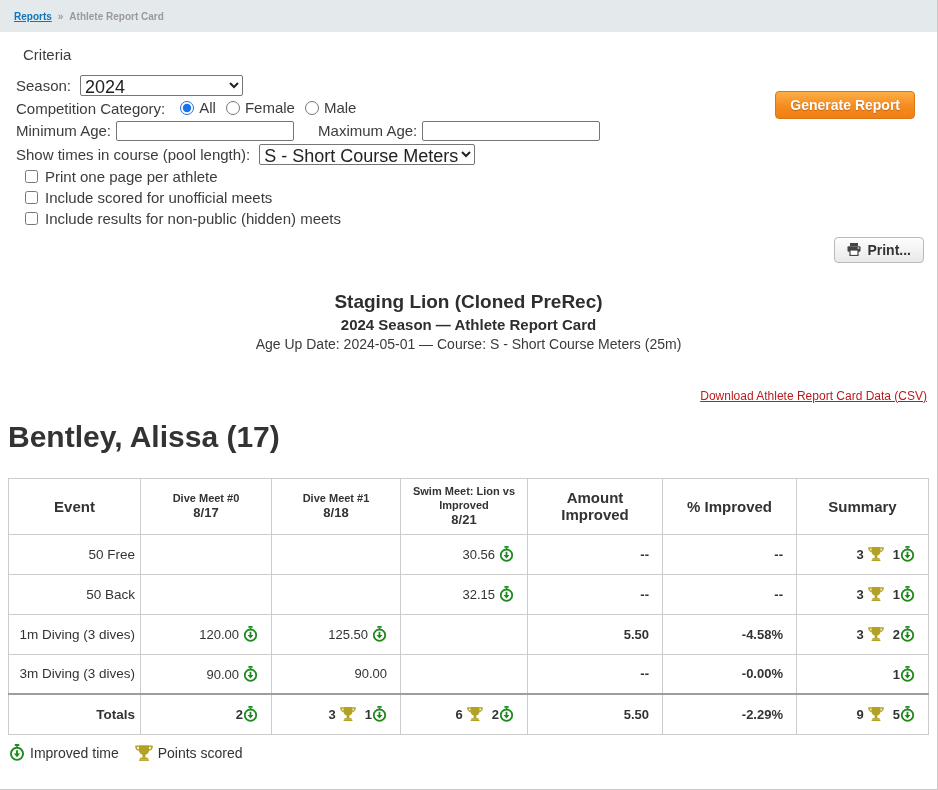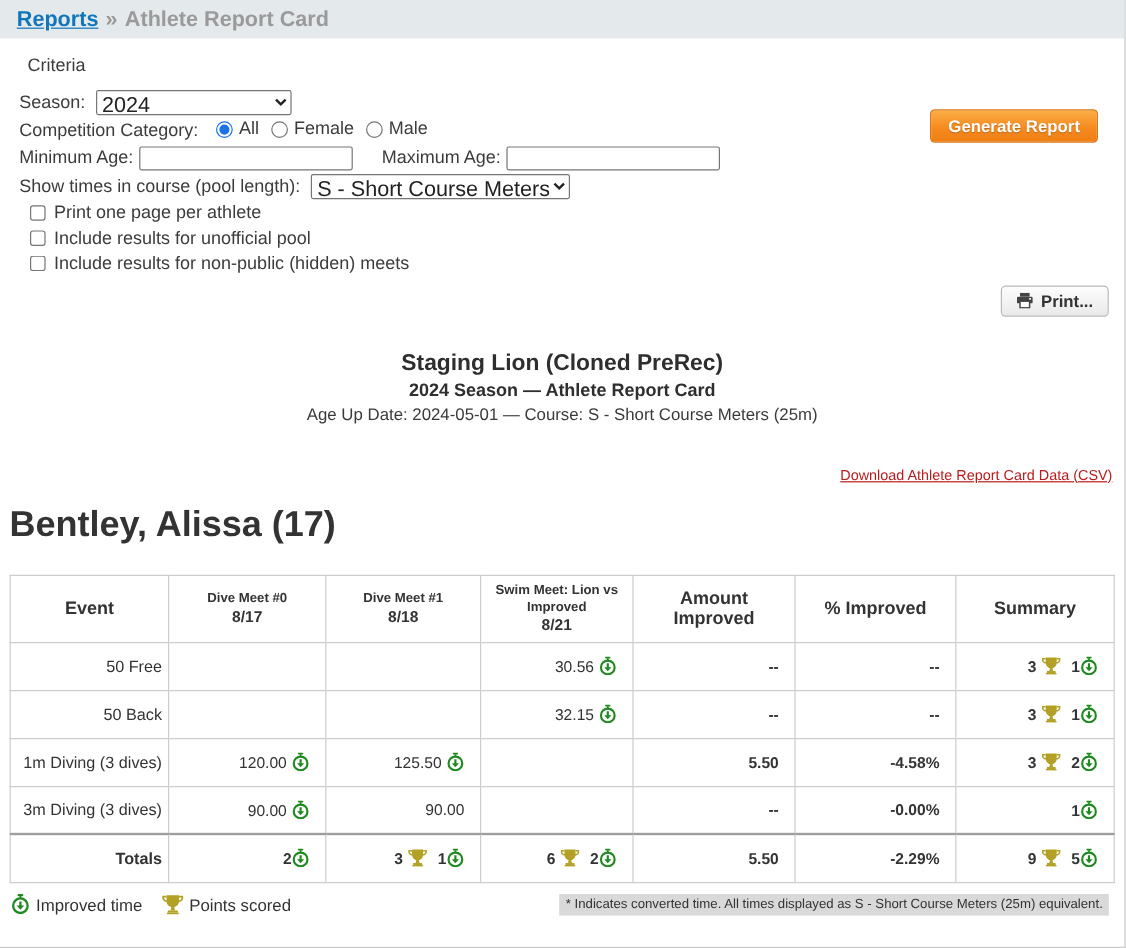--- a/index.html
+++ b/index.html
@@ -13,7 +13,7 @@
   
   .breadcrumb-bar {
     height:25px; background:#e4e9eb; display:flex; align-items:center;
-    padding:16px 14px; font-size:18px; font-weight:bold;
+    padding:16px 14px; font-size:10px; font-weight:bold;
   }
   .breadcrumb-bar a { color:#0f76bb; text-decoration:underline; }
   .breadcrumb-sep, .breadcrumb-current { color:#9a9a9a; margin-left:6px; }

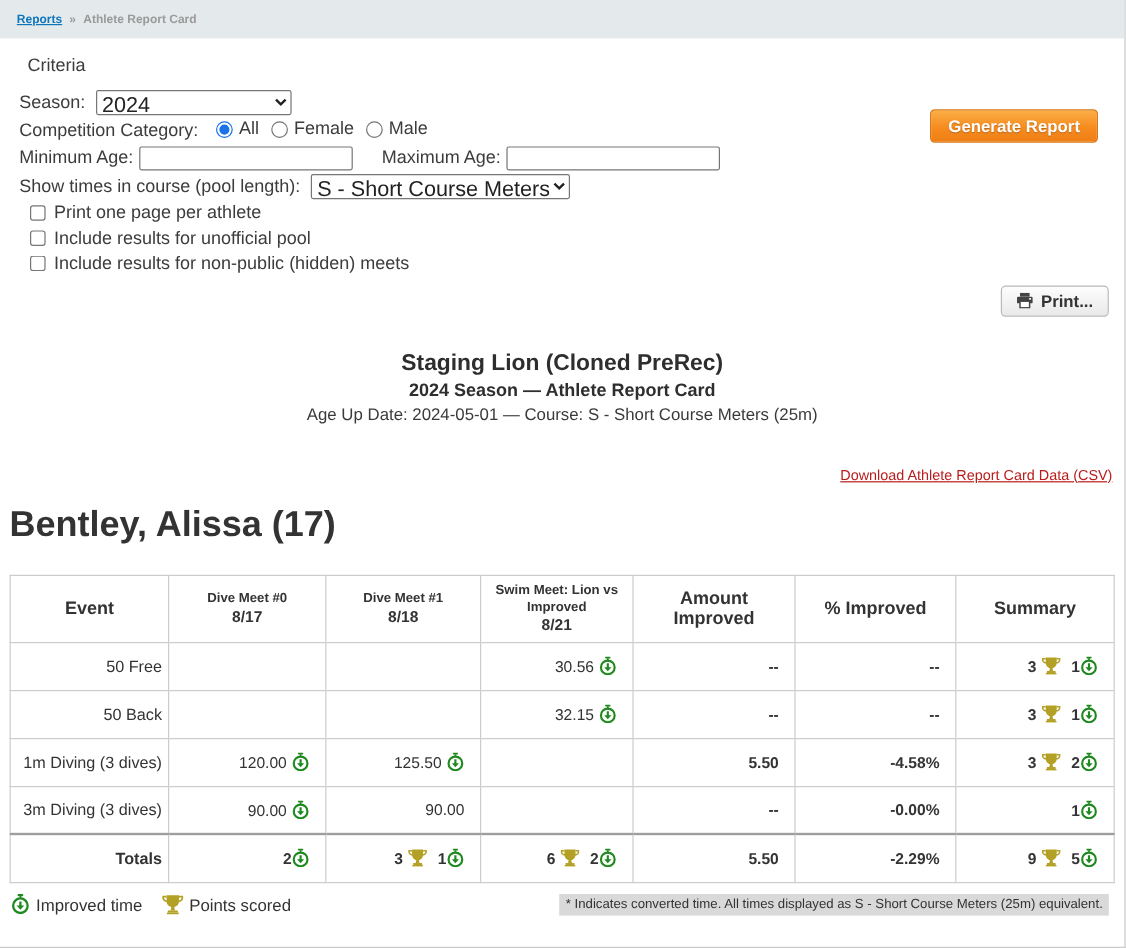--- a/index.html
+++ b/index.html
@@ -132,7 +132,7 @@
       </label>
       <label class="chk-row">
         <input type="checkbox" style="">
-        <span>Include results for unofficial pool</span>
+        <span>Include scored for unofficial meets</span>
       </label>
       <label class="chk-row">
         <input type="checkbox" style="">

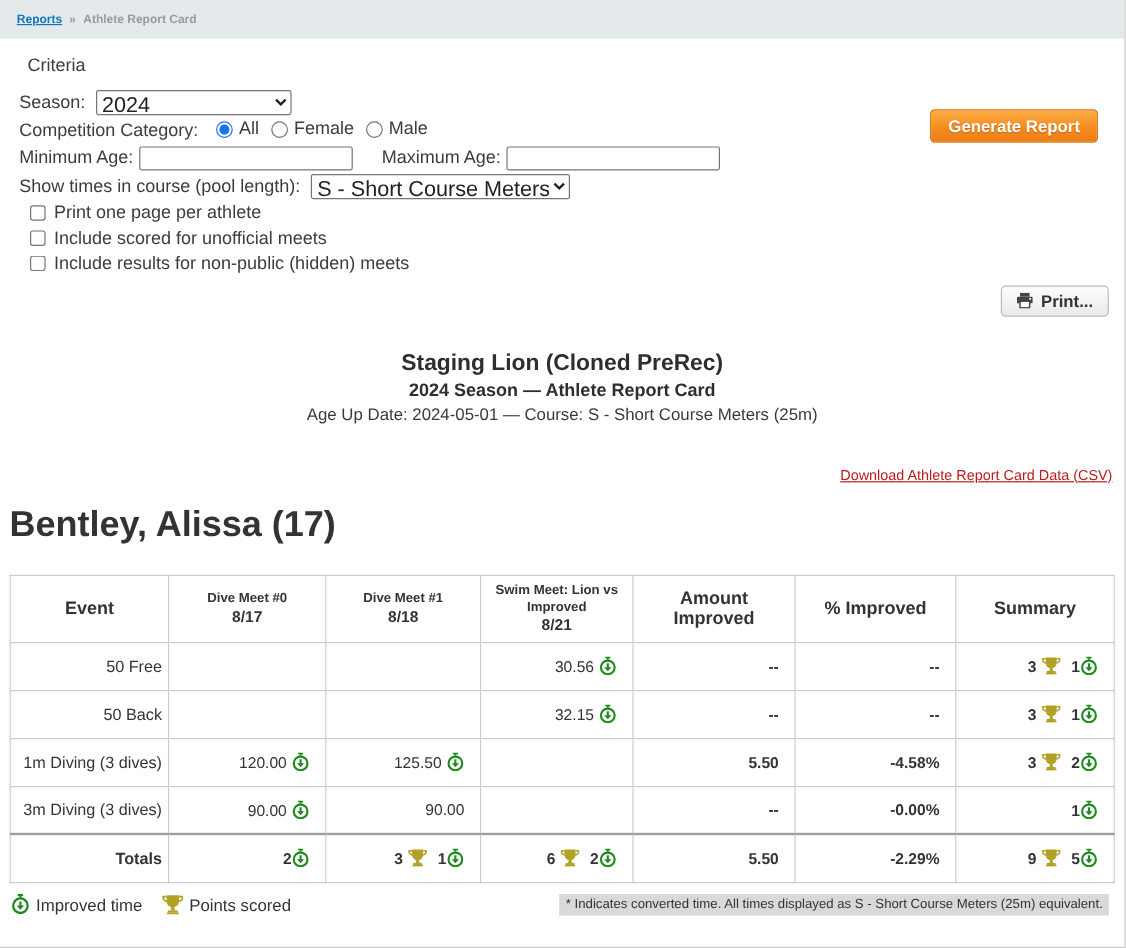--- a/index.html
+++ b/index.html
@@ -369,7 +369,6 @@
       <span>Points scored</span>
     </span>
   </div>
-  <div class="footnote">* Indicates converted time. All times displayed as S - Short Course Meters (25m) equivalent.</div>
 </div>
 
 </body></html>

